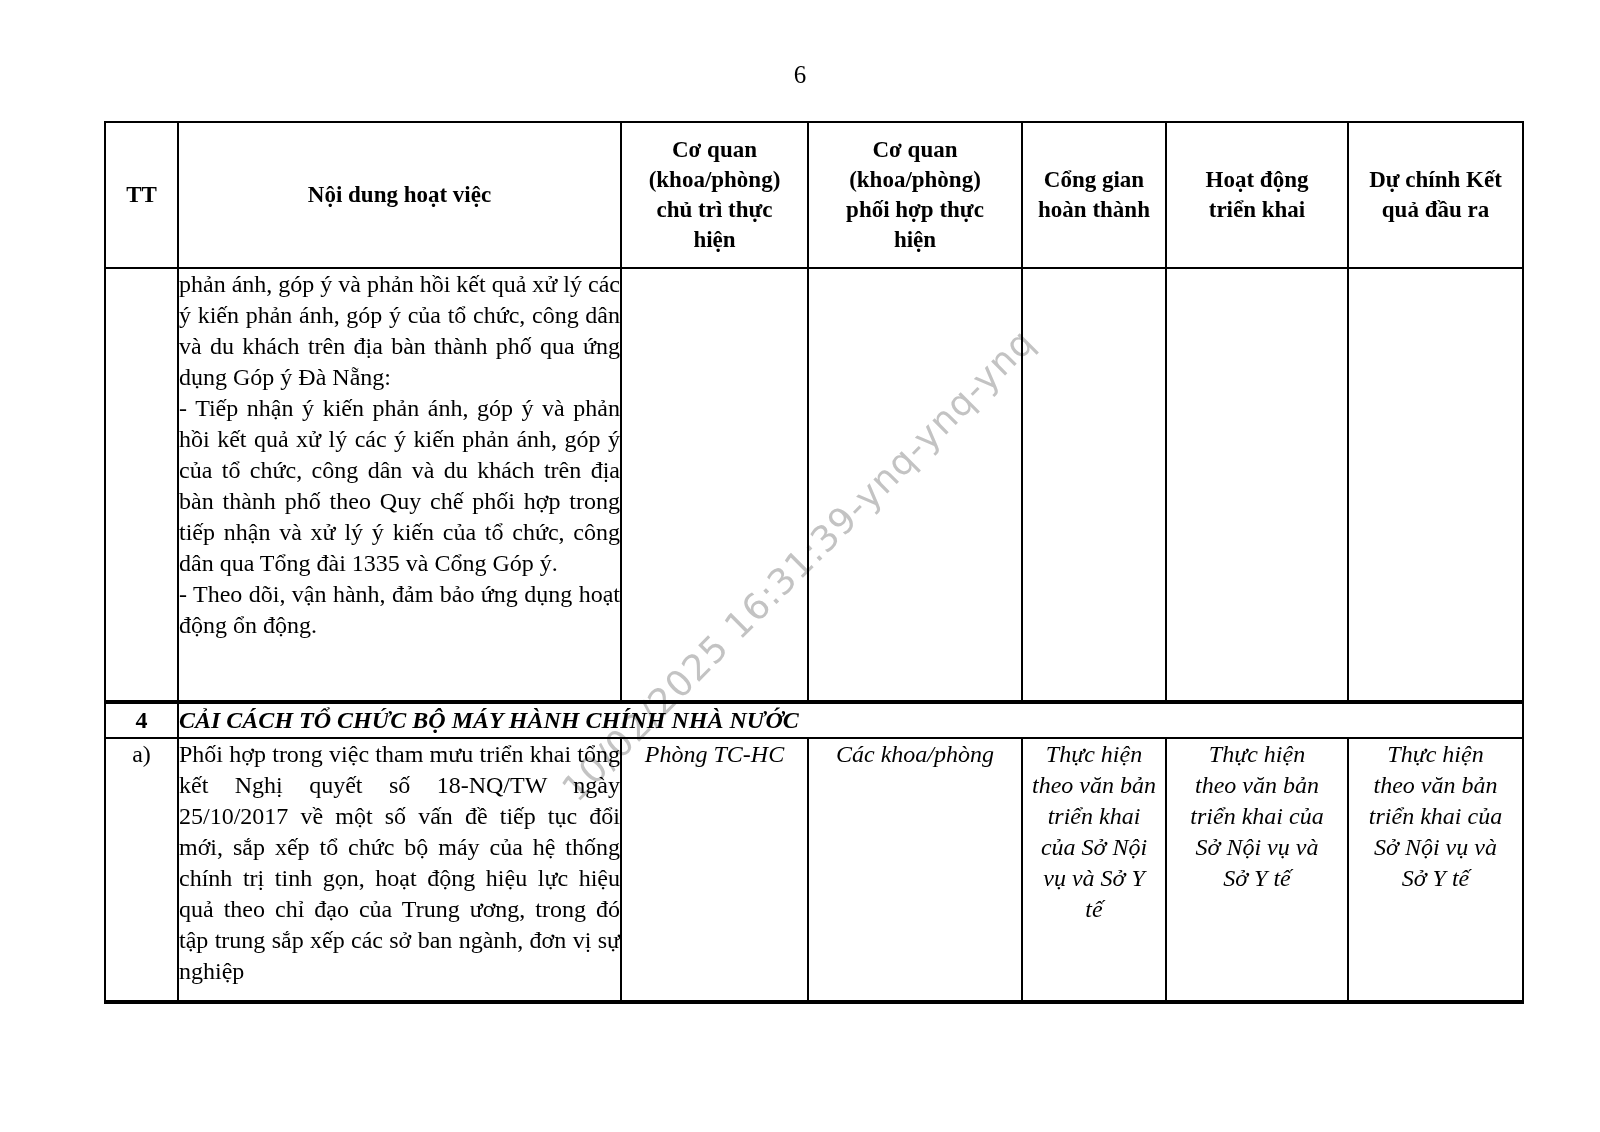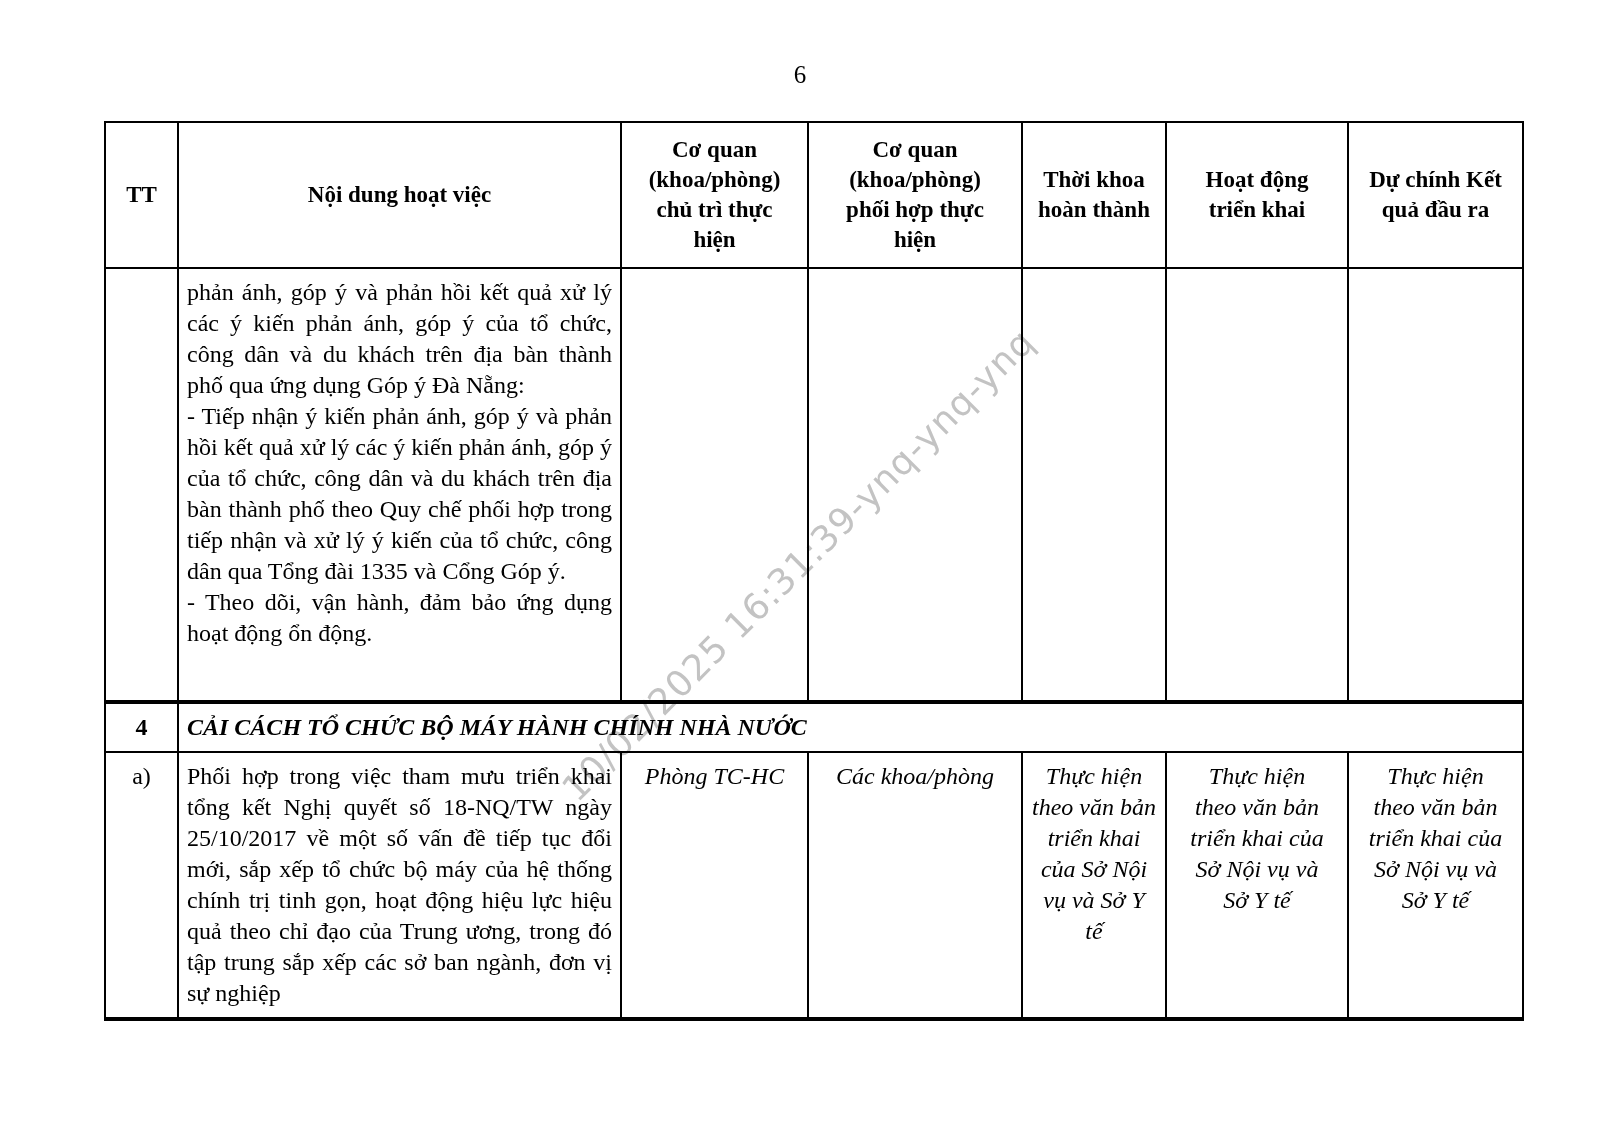--- a/index.html
+++ b/index.html
@@ -91,7 +91,7 @@
 (khoa/phòng)
 phối hợp thực
 hiện</th>
-        <th>Thời khoa
+        <th>Cổng gian
 hoàn thành</th>
         <th>Hoạt động
 triển khai</th>

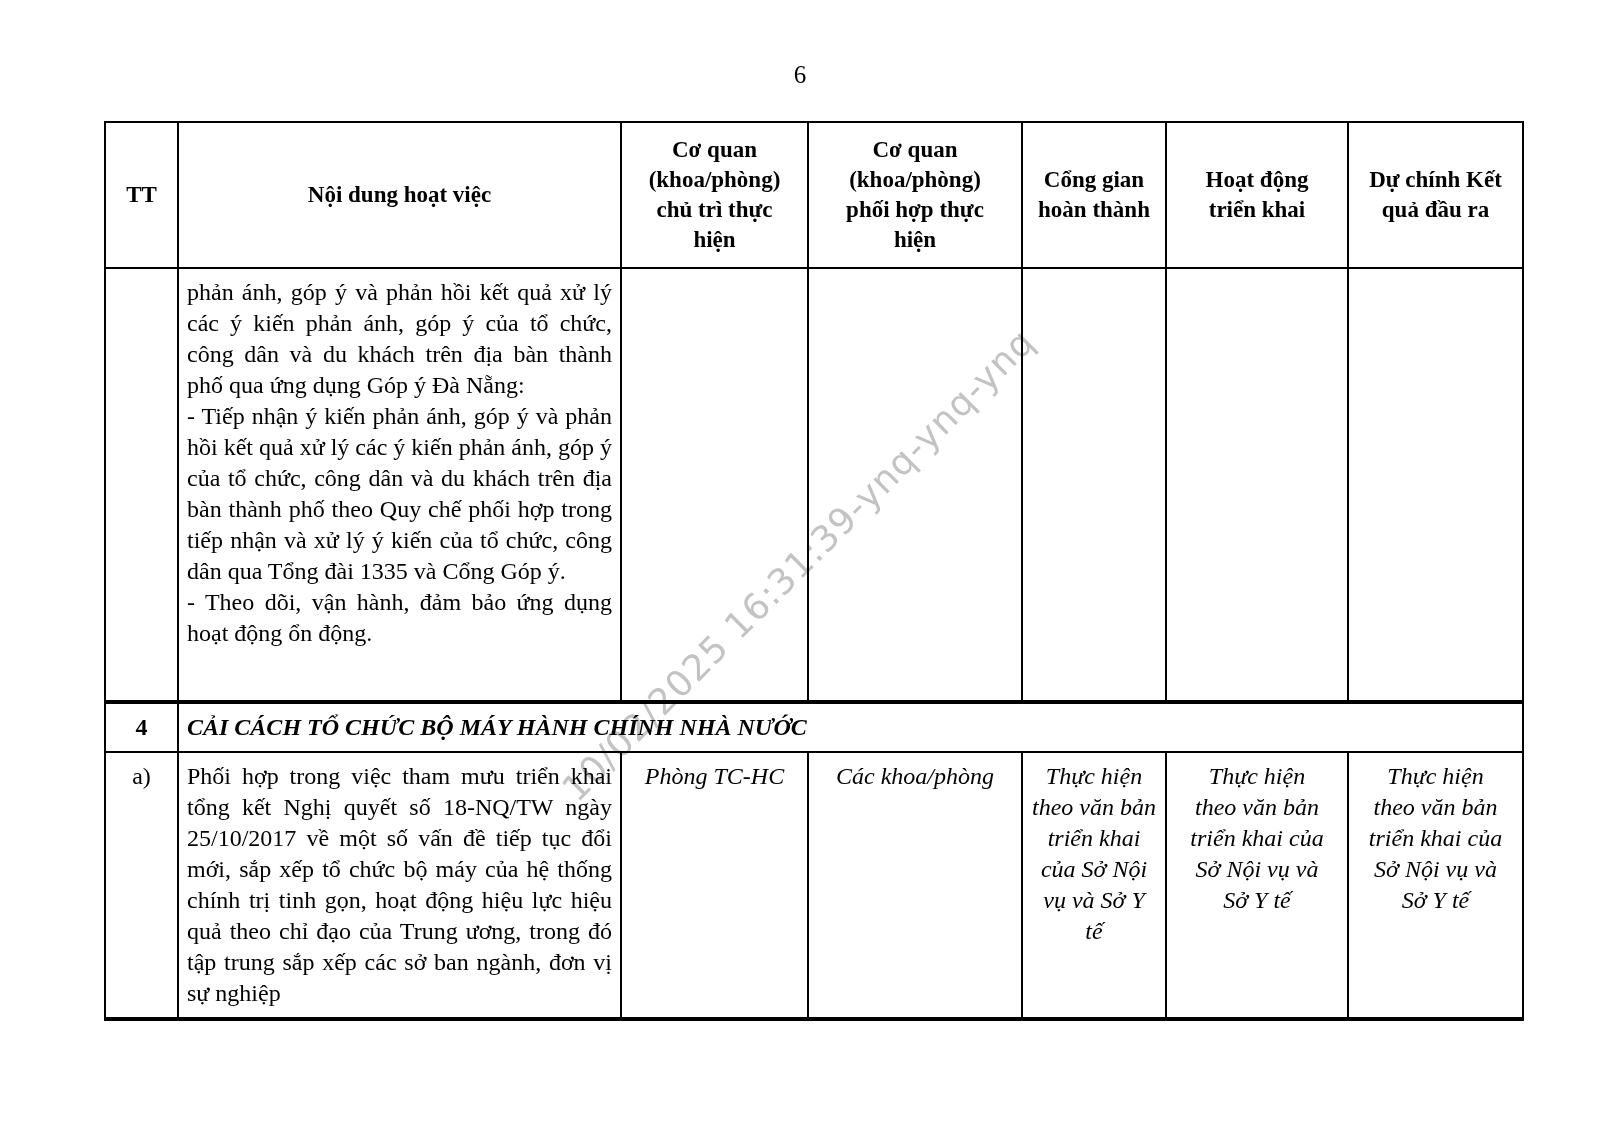--- a/index.html
+++ b/index.html
@@ -31,7 +31,7 @@
   }
   .plan th,.plan td{
     border:2px solid #000;
-    padding:8px;
+    padding:0;
     vertical-align:top;
     overflow:hidden;
   }

